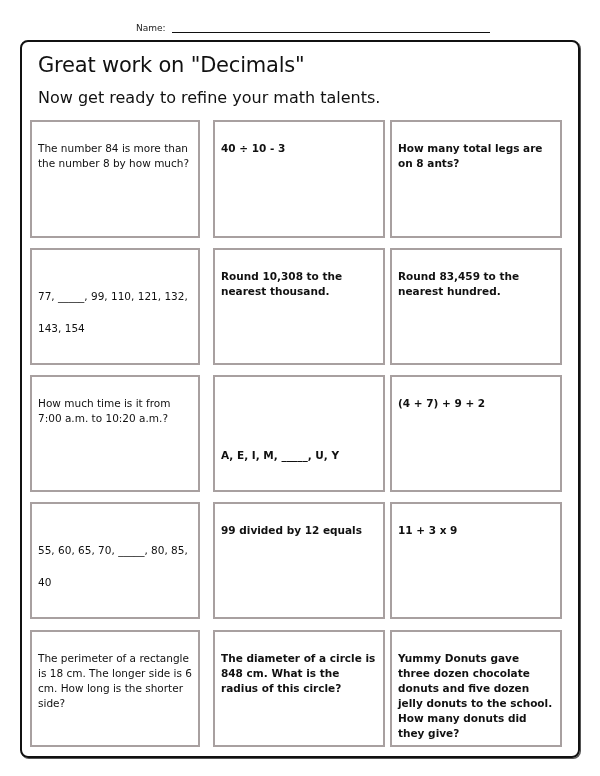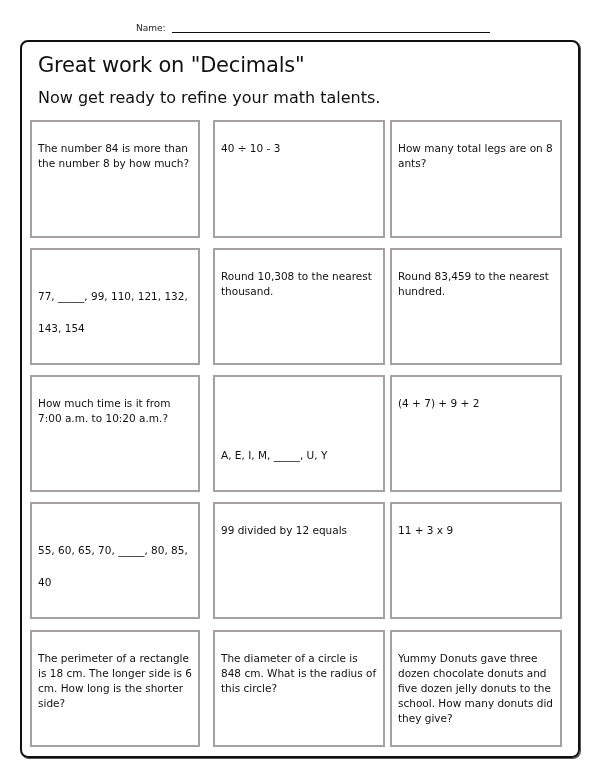--- a/index.html
+++ b/index.html
@@ -17,7 +17,7 @@
     .box.seq { display:flex; align-items:flex-end; }
     .box.seq .q { line-height:32px; }
     .c1 { left:30px; } .c2 { left:213px; } .c3 { left:390px; }
-    .c2, .c3 { width:172px; }
+    .c2, .c3 { width:172px;font-weight:bold; }
     .c1 { width:170px; }
     .r1 { top:120px; height:118px; } .r2 { top:248px; height:117px; }
     .r3 { top:375px; height:117px; } .r4 { top:502px; height:117px; }

